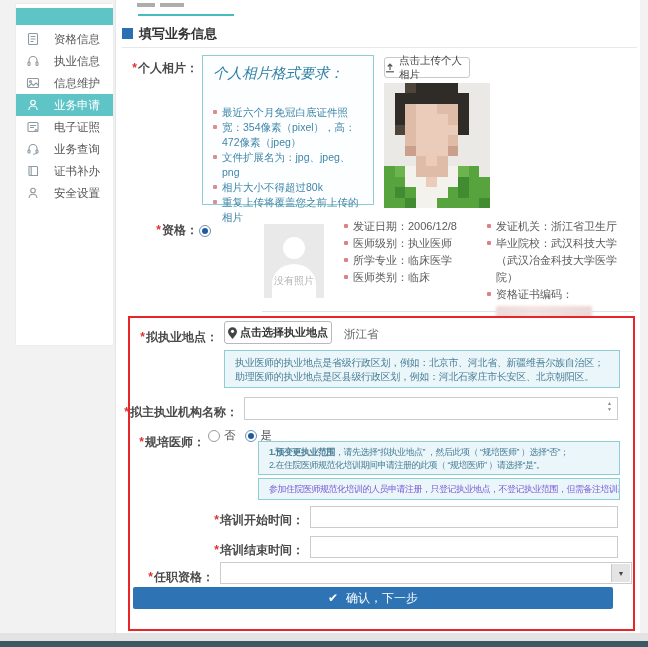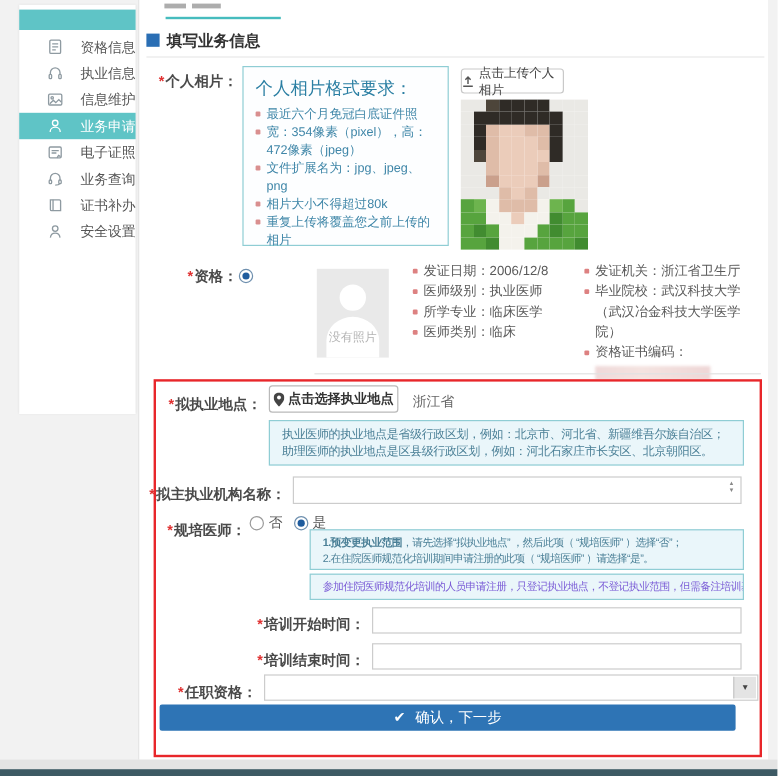--- a/index.html
+++ b/index.html
@@ -9,7 +9,7 @@
     font-family:"Liberation Sans","DejaVu Sans",sans-serif;
     color:#444;
   }
-  .abs{position:absolute;justify-content:flex-end;}
+  .abs{position:absolute;}
   
   .sidebar-card{left:16px;top:4px;width:97px;height:341px;background:#fff;box-shadow:0 0 2px rgba(0,0,0,.08);}
   .sidebar-top{left:16px;top:8px;width:97px;height:17px;background:#5fc4c6;}

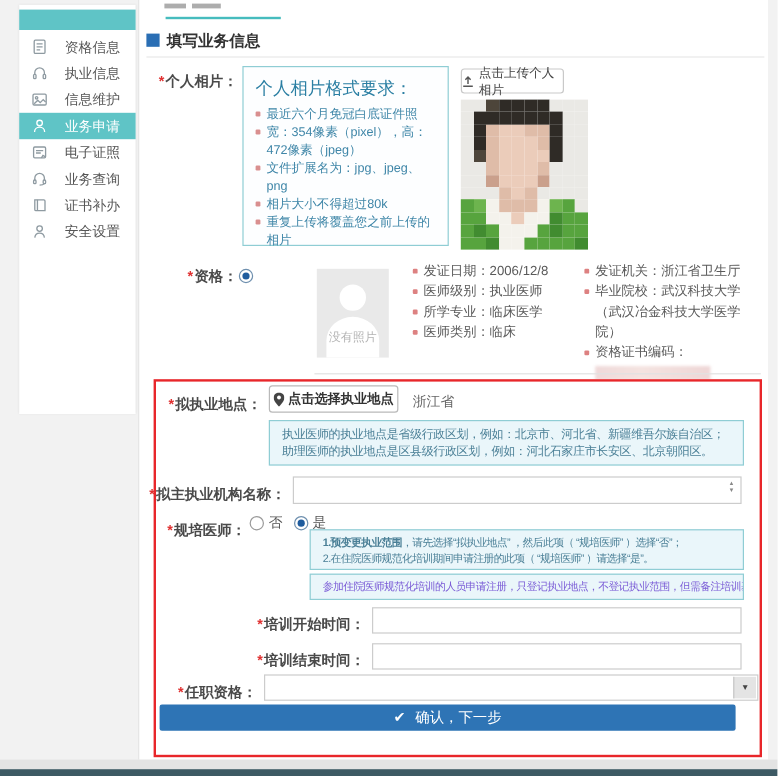--- a/index.html
+++ b/index.html
@@ -32,7 +32,7 @@
   .star{color:#e03131;margin-right:1px;}
   
   .req-box{left:202px;top:55px;width:172px;height:150px;border:1px solid #8fcdd4;background:#fdfeff;padding:8px 10px;box-sizing:border-box;}
-  .req-title{font-size:14.5px;color:#2b7fa3;margin-bottom:5px;}
+  .req-title{font-size:14.5px;color:#2b7fa3;margin-bottom:22px;font-style:italic;}
   .blt{display:flex;font-size:10.5px;line-height:15px;color:#3f86a8;}
   .blt .dot{width:4px;height:4px;background:#d98f8f;border-radius:1px;margin:5px 5px 0 0;flex:0 0 4px;}
   .upload-btn{left:384px;top:57px;width:84px;height:19px;border:1px solid #c9c9c9;border-radius:3px;background:#fff;

